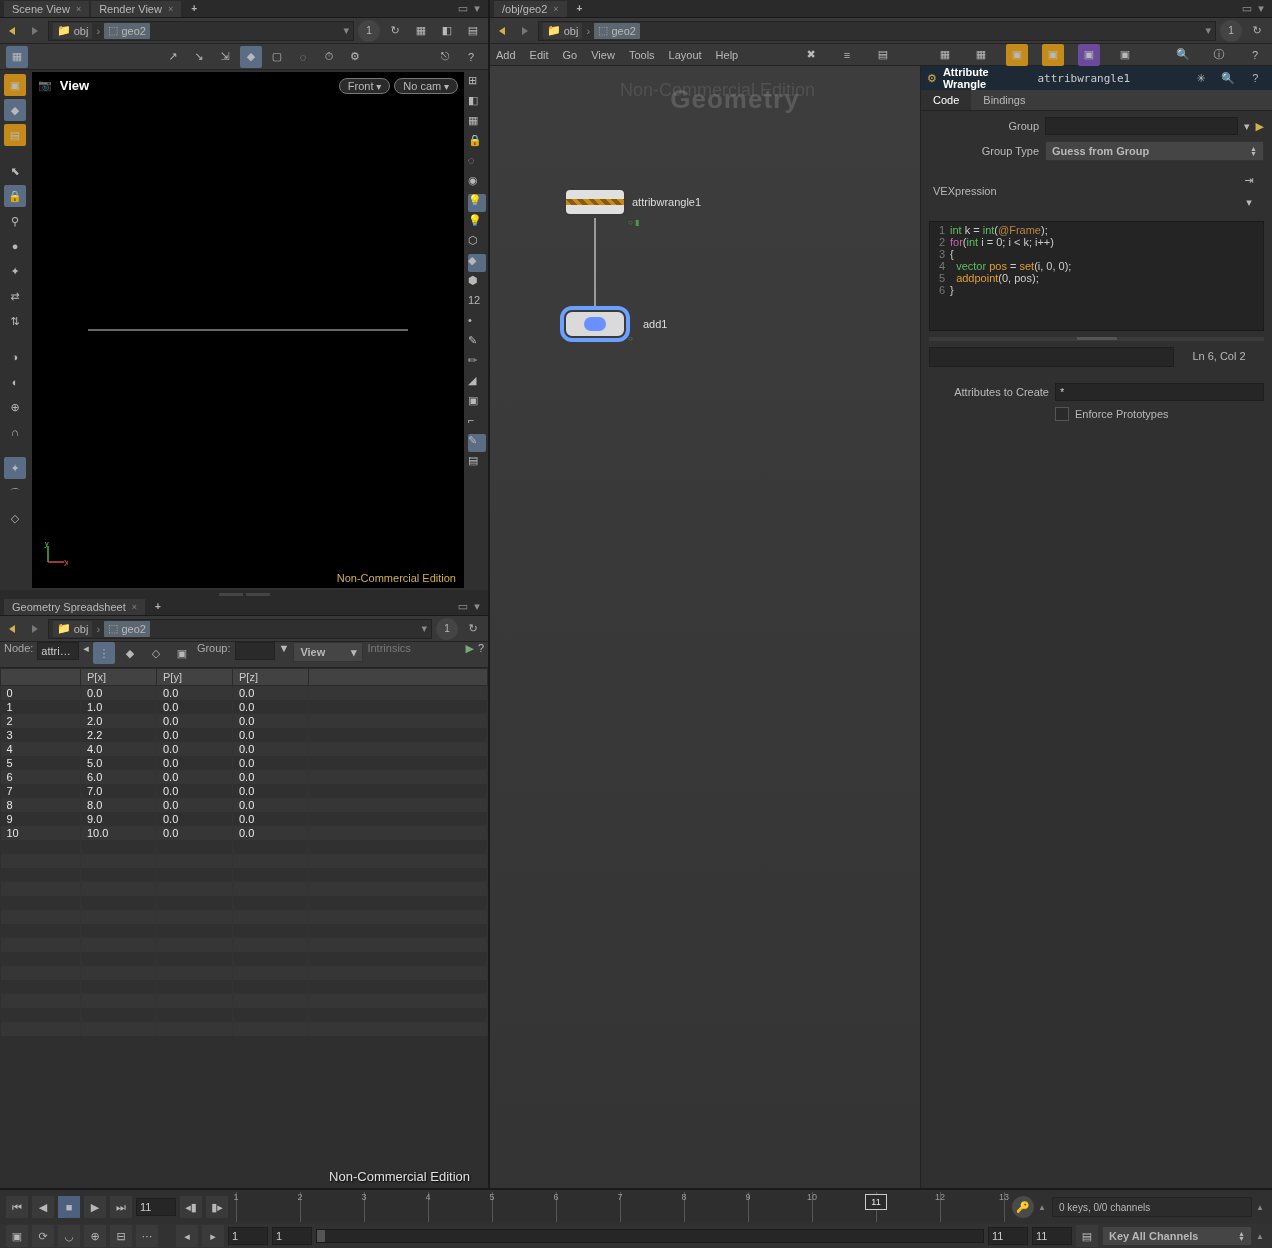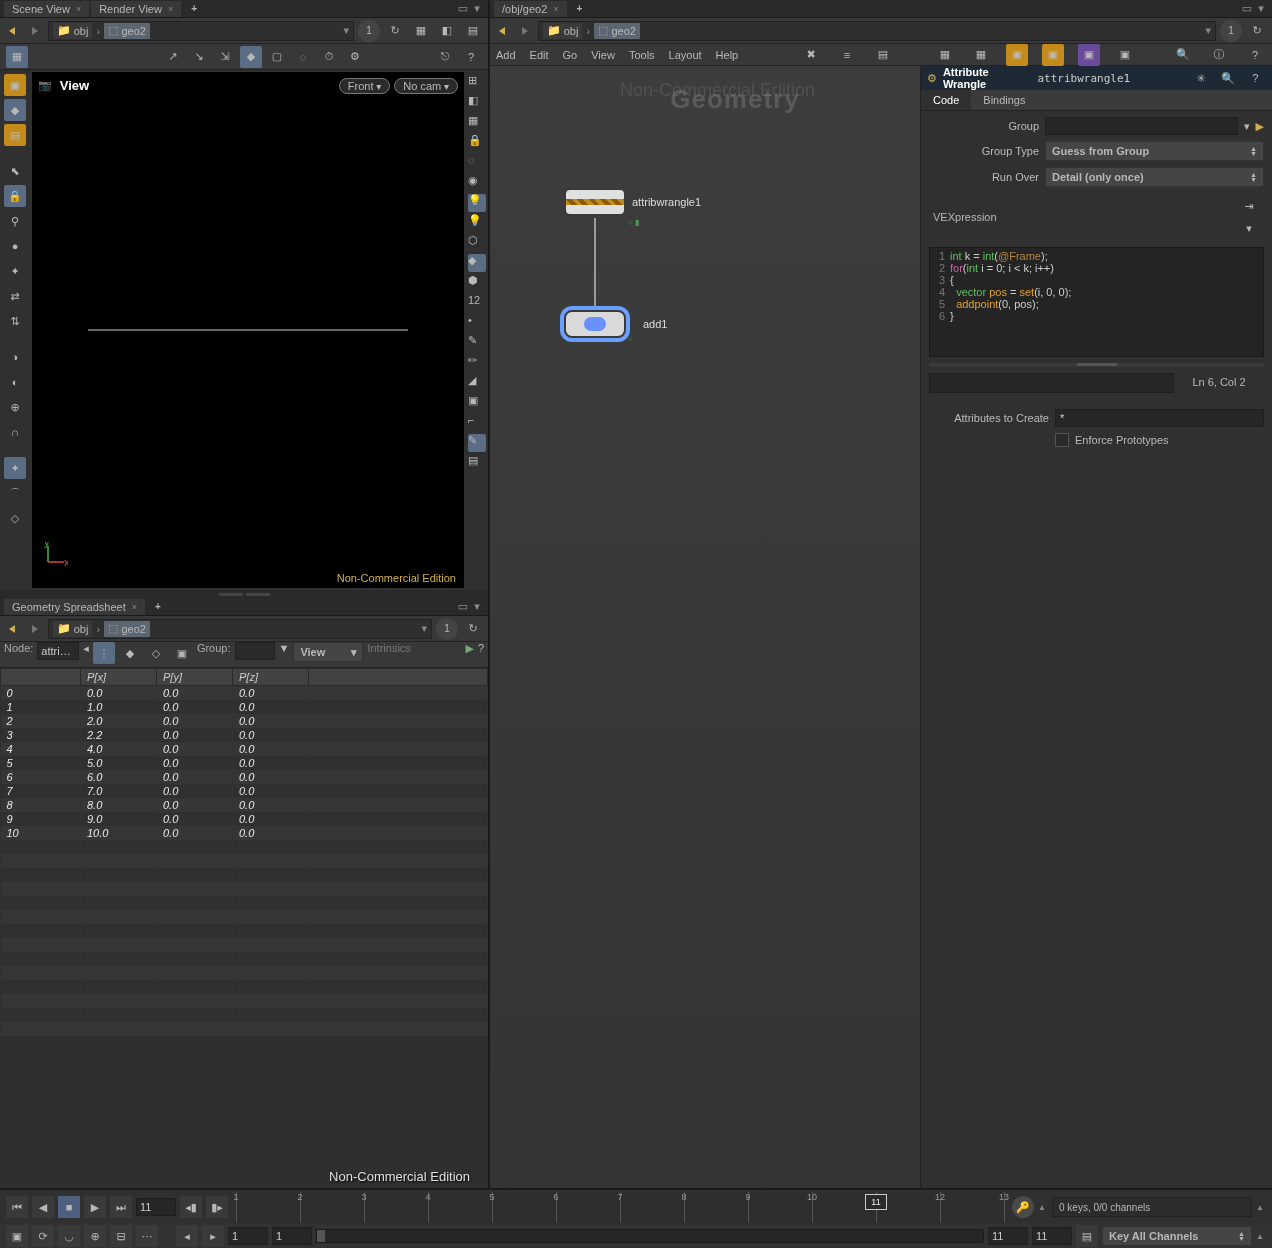--- a/index.html
+++ b/index.html
@@ -609,13 +609,6 @@
                 <span class="arr">▲<br>▼</span>
               </div>
           </div>
-          <div class="prow">
-            <div class="plab">Run Over</div>
-            <div class="psel">
-                <span>Detail (only once)</span>
-                <span class="arr">▲<br>▼</span>
-              </div>
-          </div>
           <div class="vexhead">
             <span>VEXpression</span>
             <span>

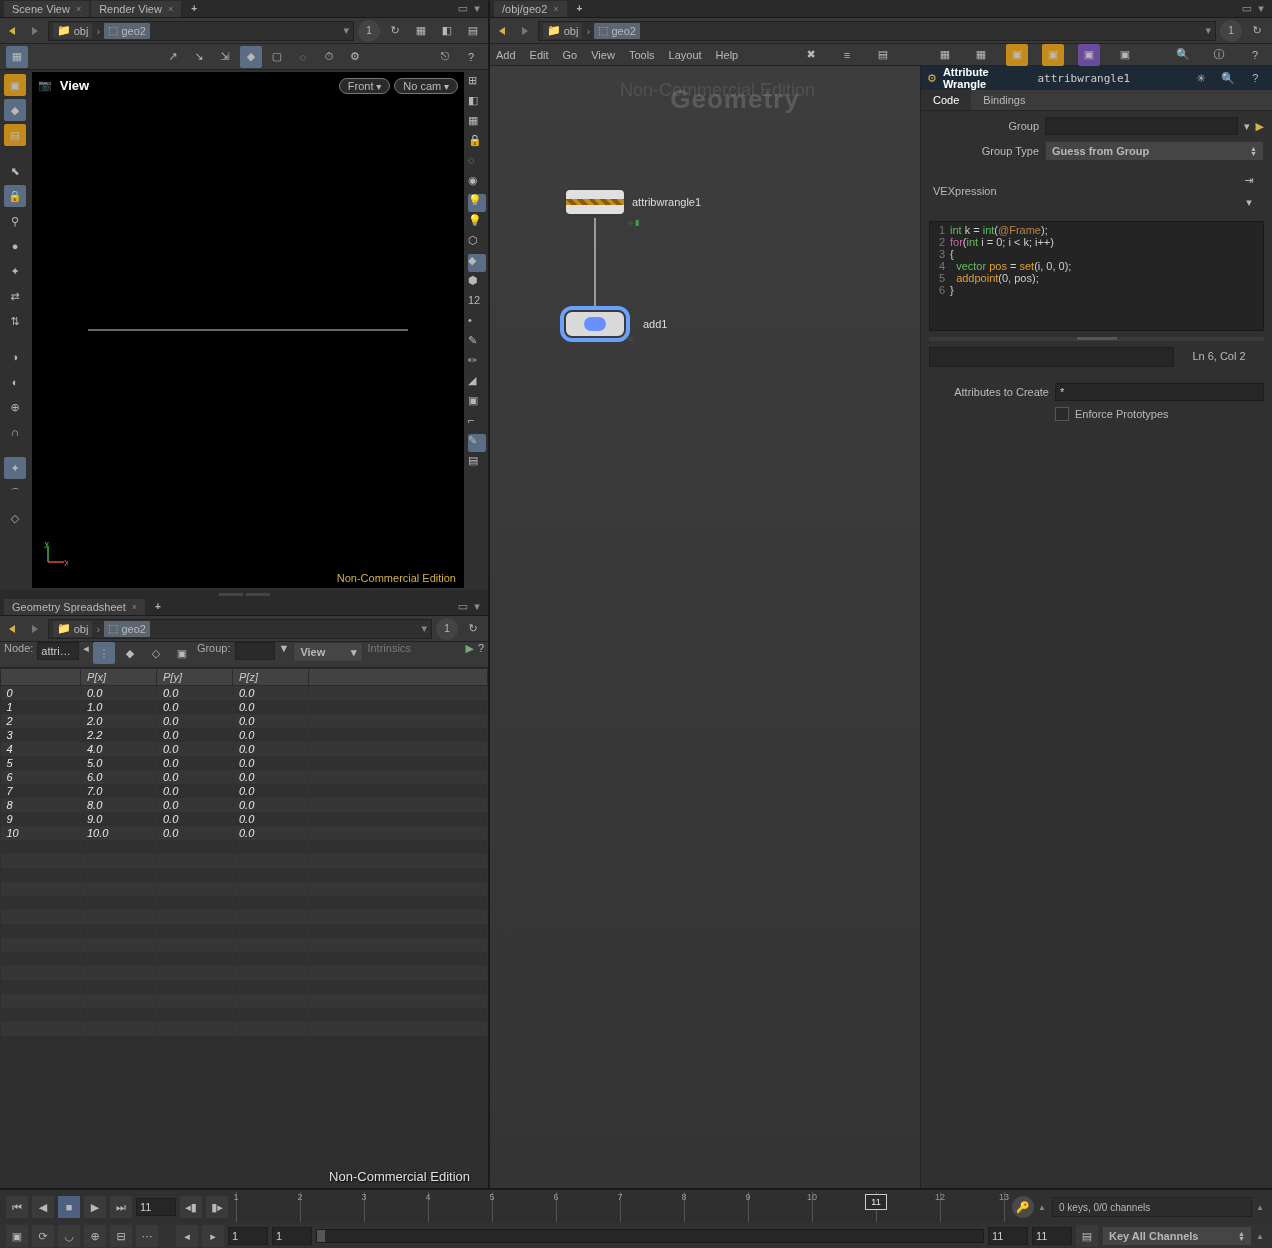--- a/index.html
+++ b/index.html
@@ -45,7 +45,7 @@
 .sfilter label{color:#aaa;}
 .sfilter input{background:#2a2a2a;border:1px solid #222;color:#ccc;height:18px;padding:0 3px;}
 .table-wrap{flex:1;position:relative;background:#2f2f2f;overflow:hidden;}
-table{border-collapse:collapse;width:100%;font-family:"Courier New",monospace;font-size:11px;font-style:italic;}
+table{border-collapse:collapse;width:100%;font-family:"Courier New",monospace;font-size:11px;}
 th{background:#424242;text-align:left;padding:2px 6px;border:1px solid #2a2a2a;color:#ccc;font-weight:normal;}
 td{padding:1px 6px;border-right:1px solid #333;color:#e8e8e8;}
 tr.row:nth-child(odd){background:#363636;}

